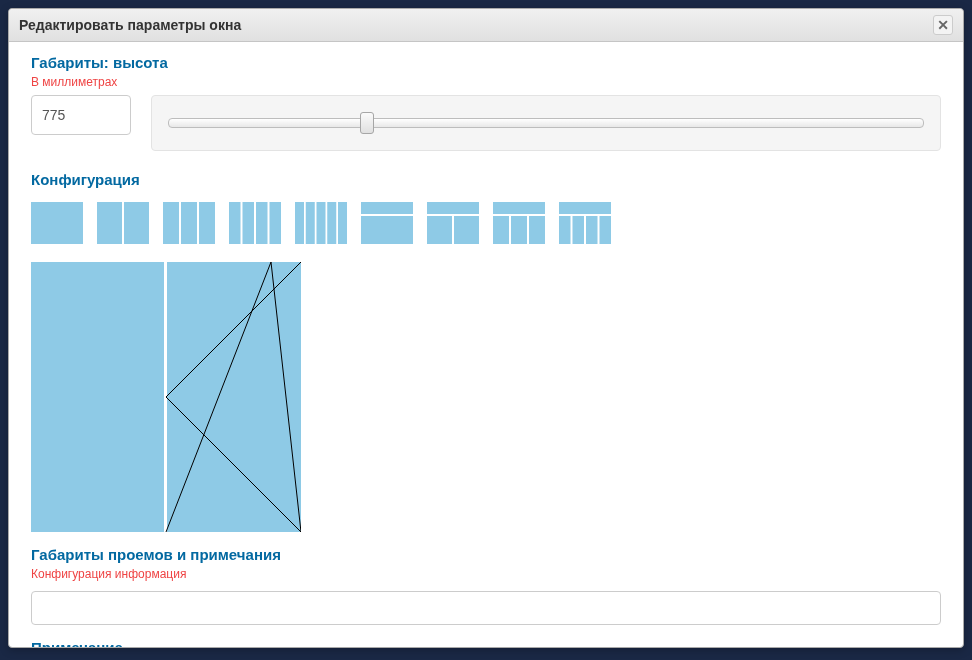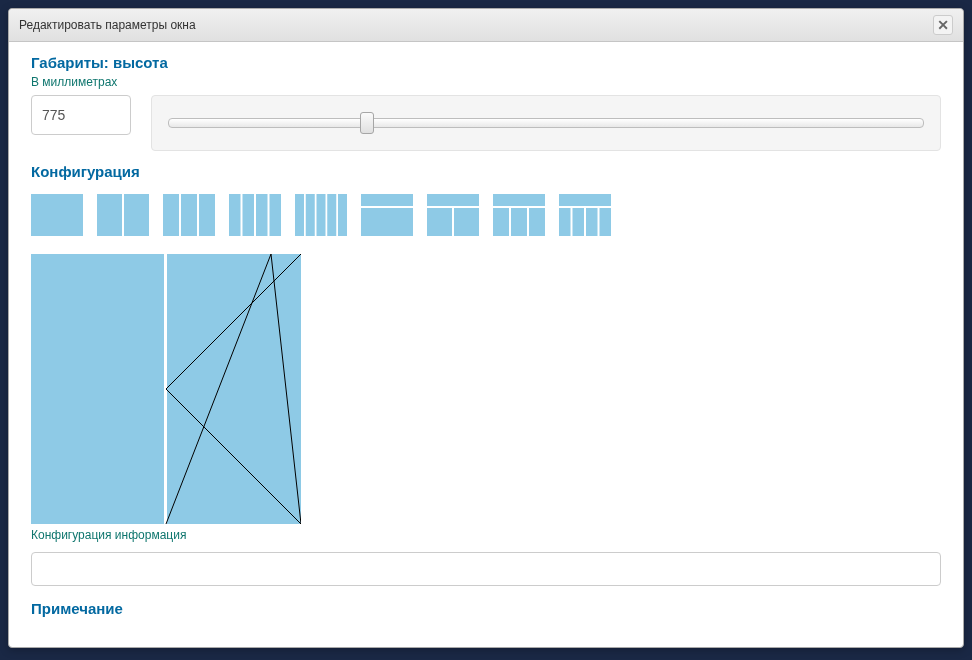--- a/index.html
+++ b/index.html
@@ -18,7 +18,7 @@
     padding: 6px 10px;
     display: flex; align-items: center; justify-content: space-between;
   }
-  .dialog-title { font-size: 12px; font-weight: normal; color: #333; }
+  .dialog-title { font-size: 14px; font-weight: bold; color: #333; }
   .dialog-close {
     width: 20px; height: 20px; line-height: 18px; text-align: center;
     background: #f3f3f3; border: 1px solid #ccc; border-radius: 3px;

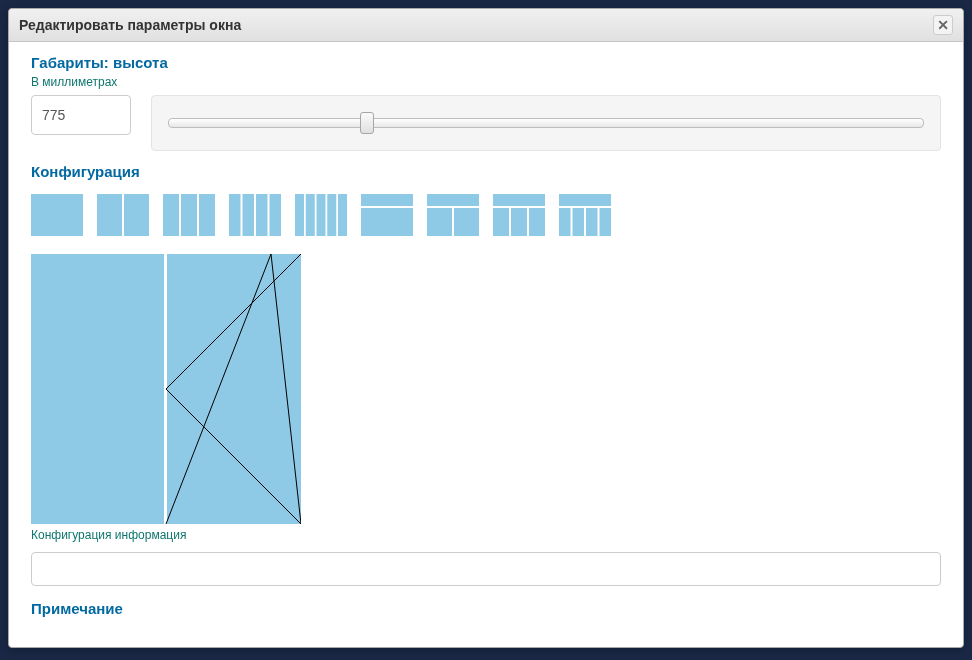--- a/index.html
+++ b/index.html
@@ -32,7 +32,7 @@
   .dialog-body::-webkit-scrollbar-thumb { background: #b8b8b8; border-radius: 2px; }
 
   .section-label { font-size: 15px; font-weight: bold; color: #0369a1; margin-top: 8px; }
-  .sub-label { font-size: 12px; color: #0f766e; margin-top: 4px; margin-bottom: 6px; }
+  .sub-label { font-size: 12px; color: #ef4444; margin-top: 4px; margin-bottom: 6px; }
 
   .height-row { display: flex; gap: 20px; align-items: flex-start; }
   .height-input {

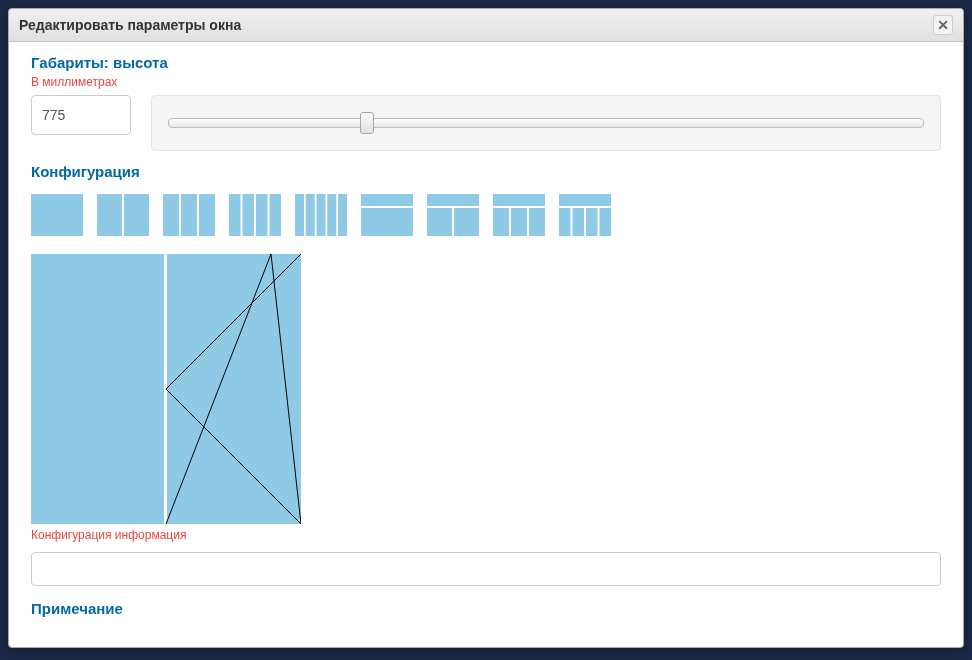--- a/index.html
+++ b/index.html
@@ -89,7 +89,7 @@
       </div>
     </div>
 
-    <div class="section-label" style="margin-top:12px">Конфигурация</div>
+    <div class="section-label" style="margin-top:20px">Конфигурация</div>
 
     <div class="config-row">
       <div class="config-opt">

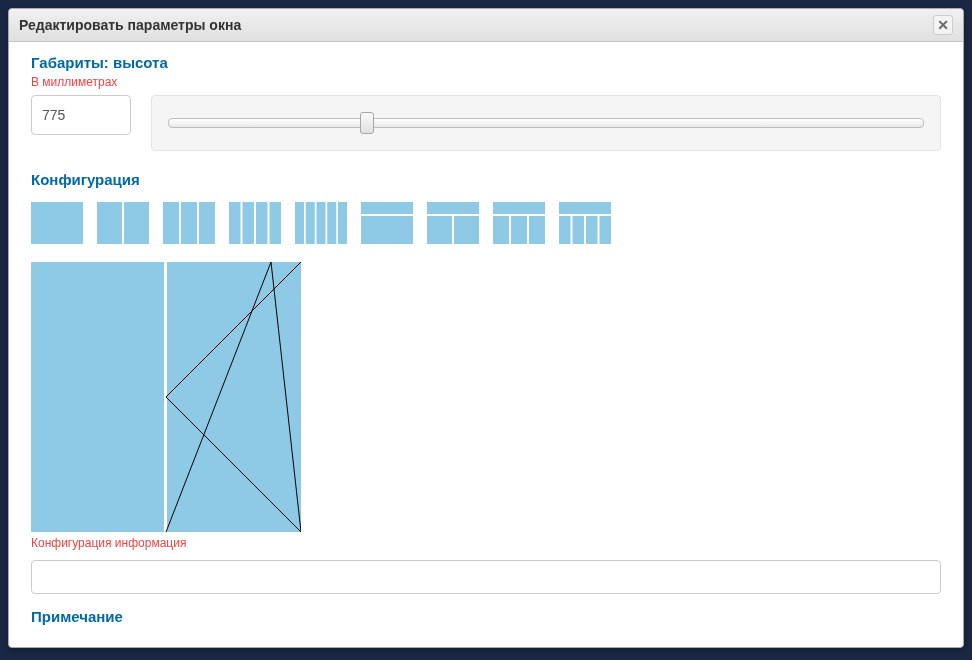--- a/index.html
+++ b/index.html
@@ -172,6 +172,7 @@
       </svg>
     </div>
 
+    <div class="section-label" style="margin-top:14px">Габариты проемов и примечания</div>
     <div class="sub-label">Конфигурация информация</div>
     <input class="wide-input" type="text" value="" style="">
 

